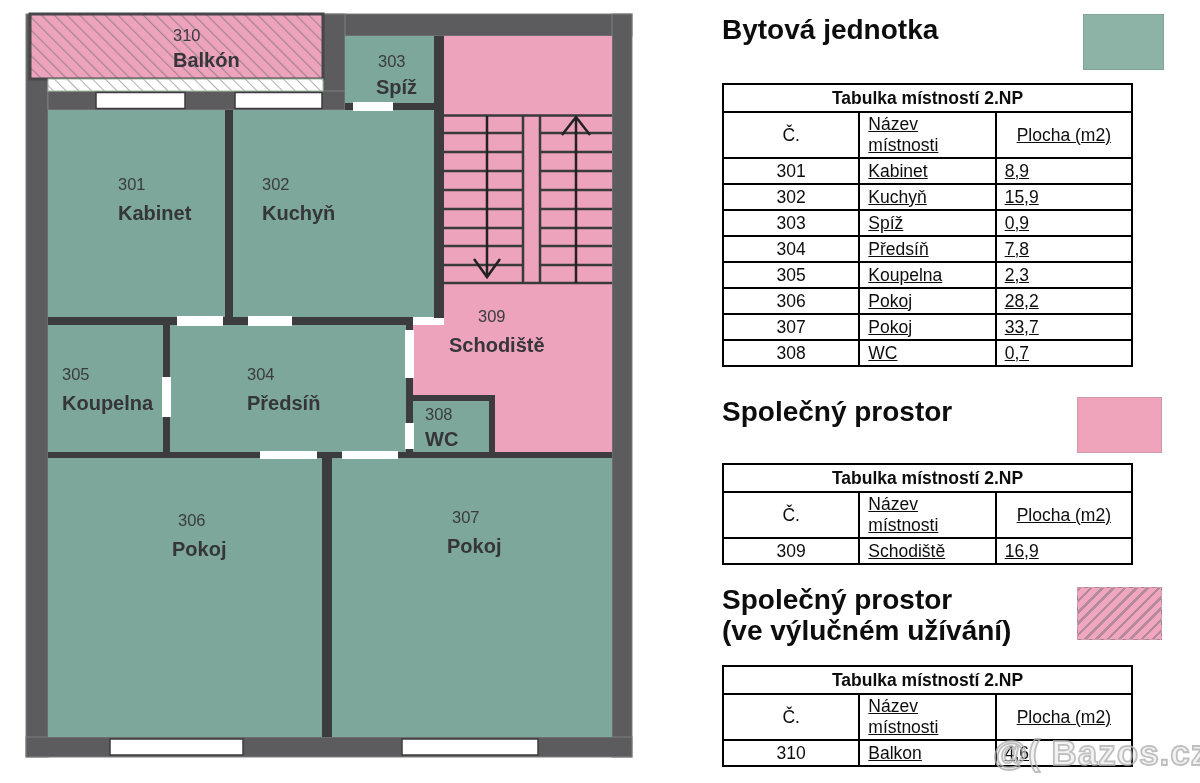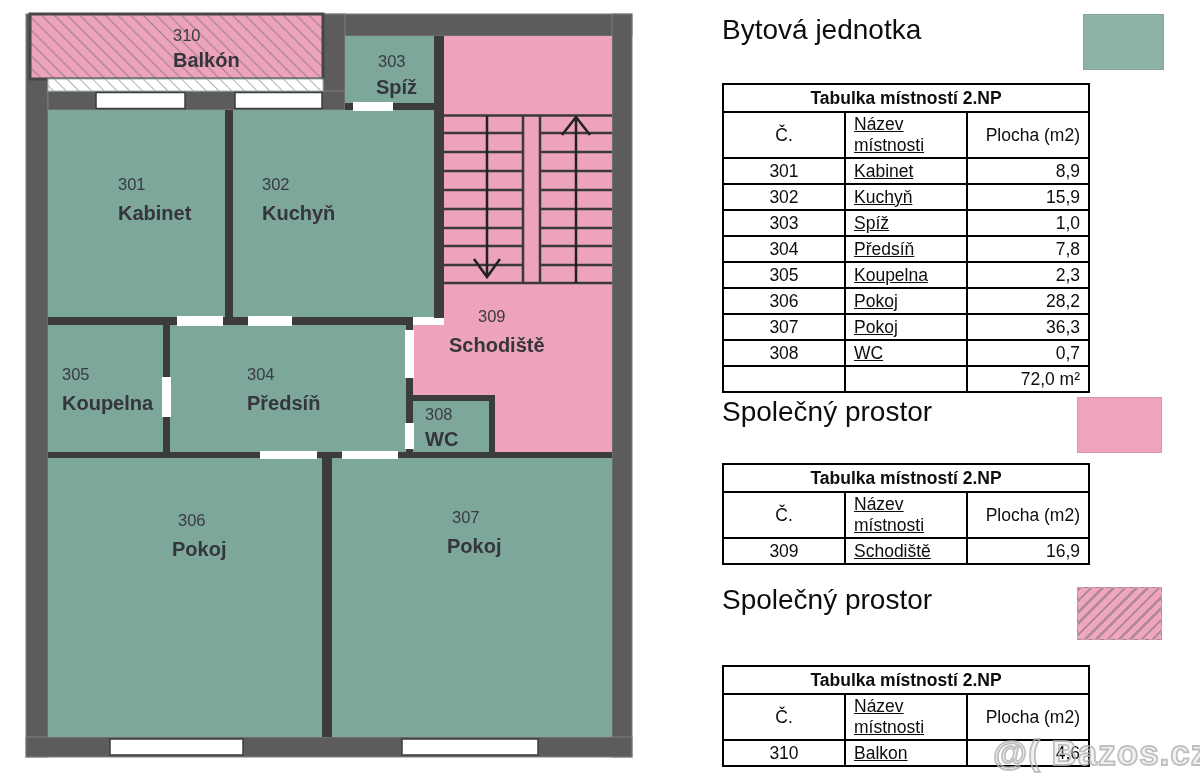--- a/index.html
+++ b/index.html
@@ -9,7 +9,7 @@
   }
   
   .section-title{
-    position:absolute;left:722px;font-size:28px;font-weight:normal;color:#0d0d0d;
+    position:absolute;left:722px;font-size:28px;font-weight:bold;color:#0d0d0d;
     line-height:31px;white-space:pre-line;
   }
   .swatch{position:absolute;border:1px solid rgba(120,120,120,.25);}

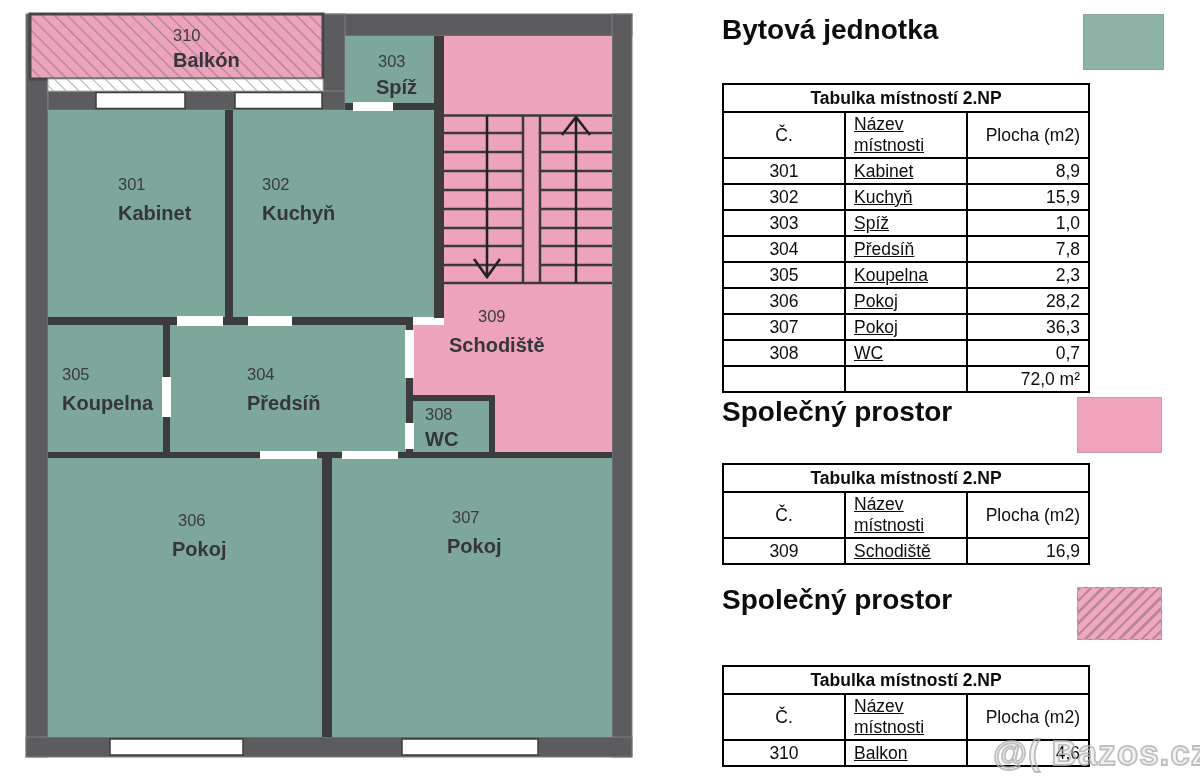--- a/index.html
+++ b/index.html
@@ -20,7 +20,7 @@
     background-image:repeating-linear-gradient(135deg, rgba(105,105,110,.45) 0 2.5px, transparent 2.5px 8px);
   }
   table.roomtable{
-    position:absolute;left:722px;width:368px;border-collapse:collapse;table-layout:fixed;
+    position:absolute;left:722px;width:411px;border-collapse:collapse;table-layout:fixed;
     font-size:17.5px;color:#0d0d0d;background:#fff;
   }
   table.roomtable td{border:2px solid #000;padding:1px 8px;height:22px;overflow:hidden;}

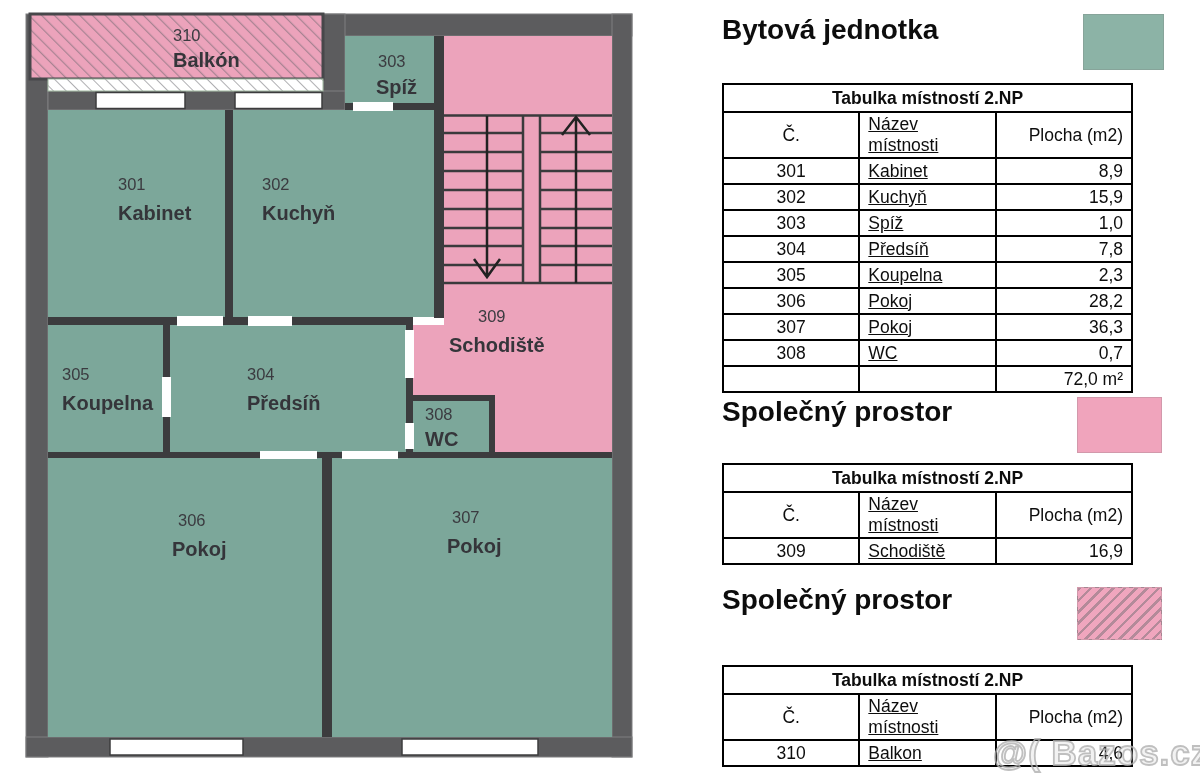--- a/index.html
+++ b/index.html
@@ -28,7 +28,7 @@
   table.roomtable td.hdr{text-align:center;height:26px;}
   table.roomtable td.c-no{text-align:center;width:65px;}
   table.roomtable td.c-name{text-align:left;width:260px;text-decoration:underline;}
-  table.roomtable td.c-area{text-align:right;width:115px;}
+  table.roomtable td.c-area{width:115px;text-decoration:underline;}
   
   #plan{position:absolute;left:0;top:0;}
   .wall{fill:#5c5c5e;stroke:#7e7e80;stroke-width:1;}

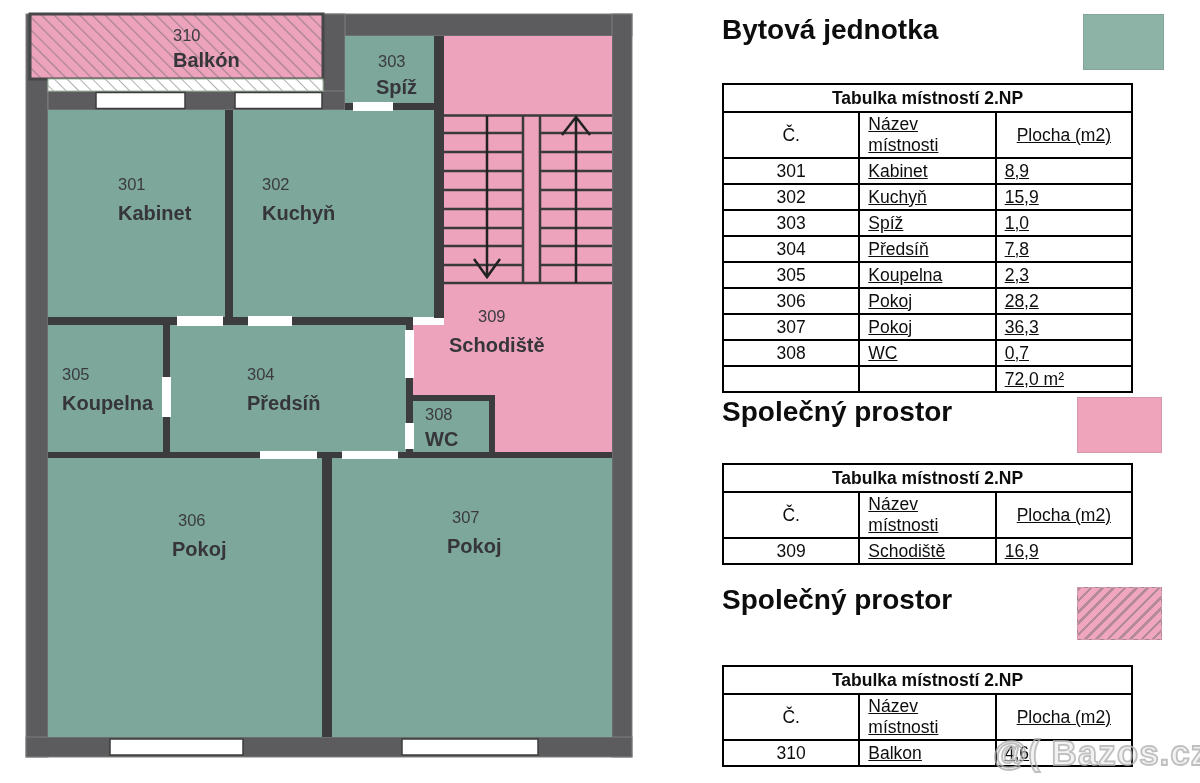--- a/index.html
+++ b/index.html
@@ -170,7 +170,7 @@
   <tr>
     <td class="c-no">303</td>
     <td class="c-name">Spíž</td>
-    <td class="c-area">1,0</td>
+    <td class="c-area">0,9</td>
   </tr>
   <tr>
     <td class="c-no">304</td>

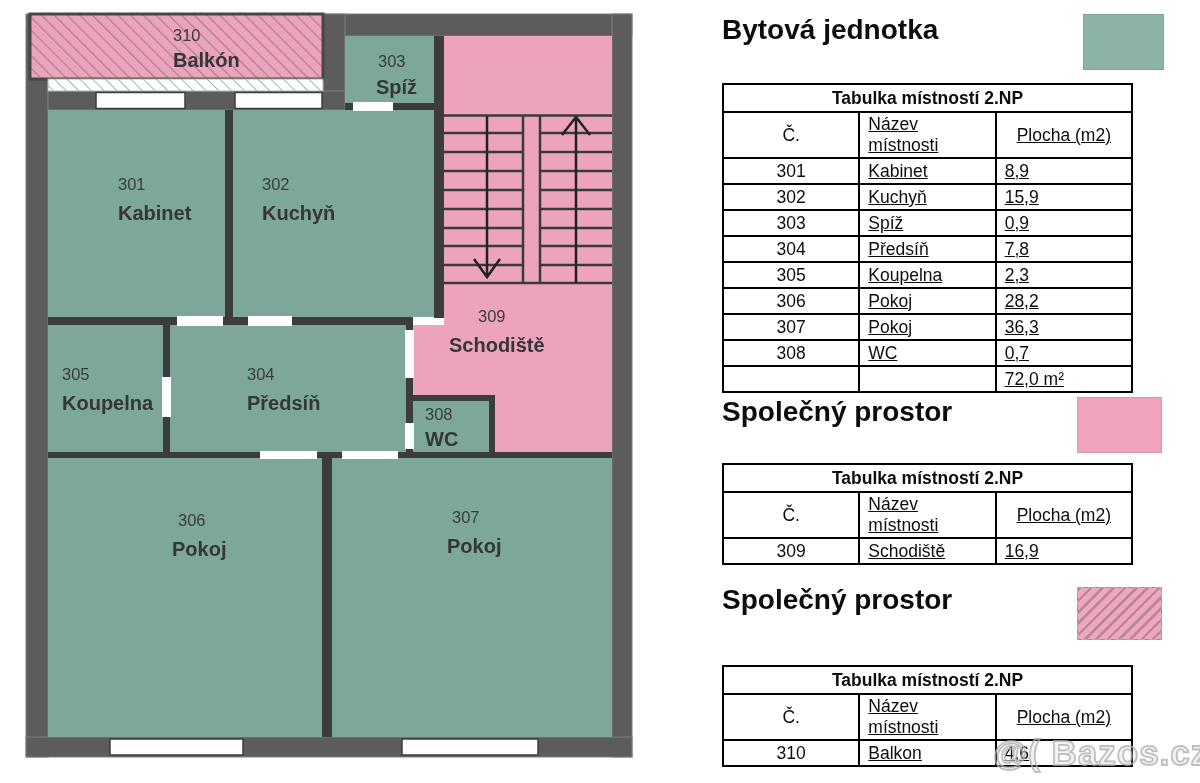--- a/index.html
+++ b/index.html
@@ -190,7 +190,7 @@
   <tr>
     <td class="c-no">307</td>
     <td class="c-name">Pokoj</td>
-    <td class="c-area">36,3</td>
+    <td class="c-area">33,7</td>
   </tr>
   <tr>
     <td class="c-no">308</td>

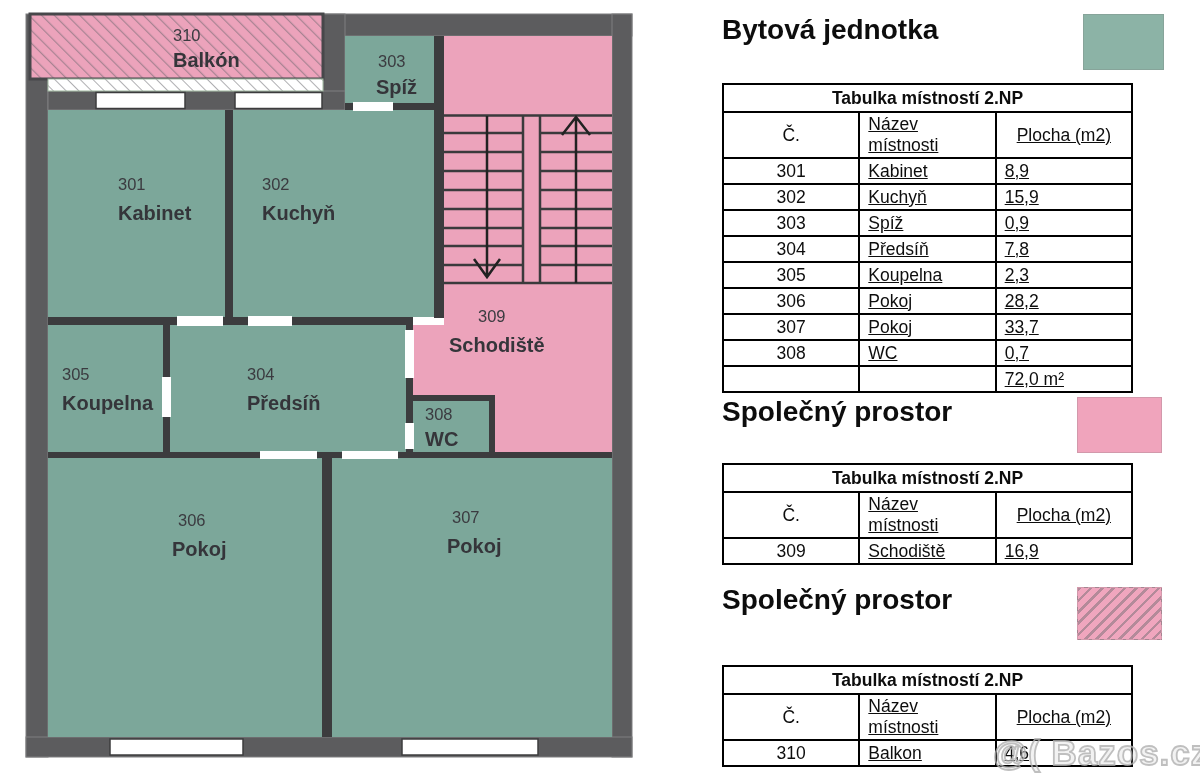--- a/index.html
+++ b/index.html
@@ -197,11 +197,6 @@
     <td class="c-name">WC</td>
     <td class="c-area">0,7</td>
   </tr>
-  <tr>
-    <td class="c-no"></td>
-    <td class="c-name"></td>
-    <td class="c-area">72,0 m²</td>
-  </tr>
 </tbody>
   </table>
 

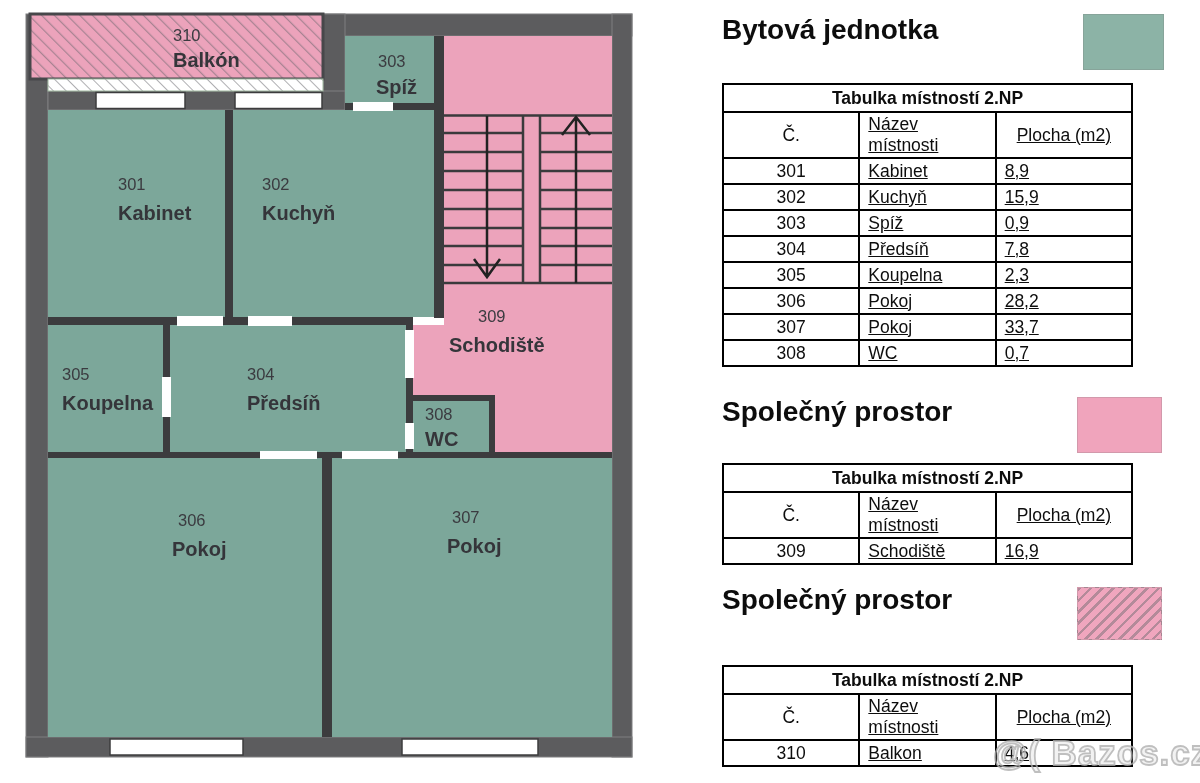--- a/index.html
+++ b/index.html
@@ -221,7 +221,7 @@
 </tbody>
   </table>
 
-<div class="section-title" style="top:584px;"><span>Společný prostor</span><br></div>
+<div class="section-title" style="top:584px;"><span>Společný prostor</span><br><span>(ve výlučném užívání)</span></div>
 <div class="swatch swatch-hatched" style="left:1077px;top:587px;width:83px;height:51px;"></div>
 
 <table class="roomtable" style="top:665px;">

